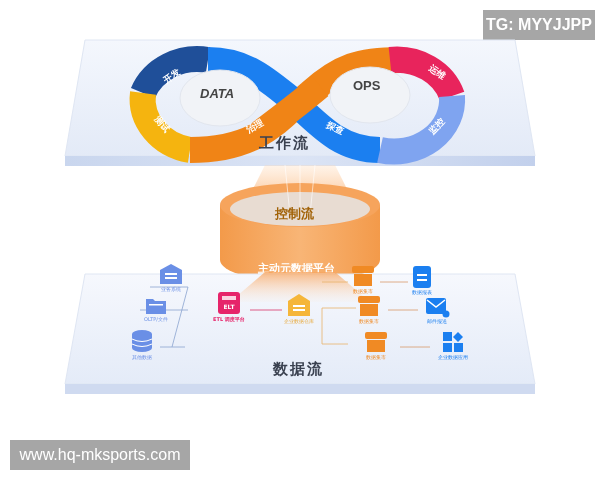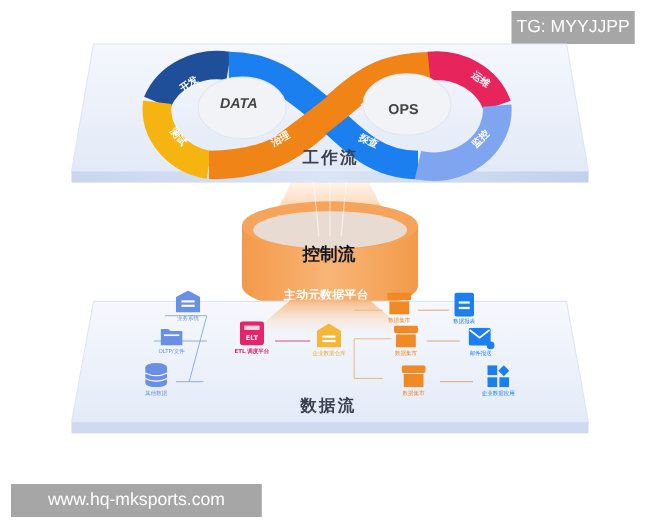--- a/index.html
+++ b/index.html
@@ -6,7 +6,7 @@
   body { width:600px; height:480px; background:#ffffff; position:relative; overflow:hidden; font-family:"DejaVu Sans", sans-serif; }
   .abs { position:absolute; }
   .watermark { position:absolute; background:#a6a6a6; color:#ffffff; font-family:"Liberation Sans", sans-serif; }
-  #wm-top { left:465px; top:10px; width:112px; height:30px; line-height:30px; font-size:16px; text-align:center; }
+  #wm-top { left:483px; top:10px; width:112px; height:30px; line-height:30px; font-size:16px; text-align:center;font-weight:bold; }
   #wm-bottom { left:10px; top:440px; width:228px; height:30px; line-height:30px; font-size:16px; text-align:center; }
   .plate-label { position:absolute; font-size:15px; color:#3a4150; letter-spacing:2px; font-weight:bold; }
   .seg-label { position:absolute; font-size:9px; color:#fff; font-weight:bold; }

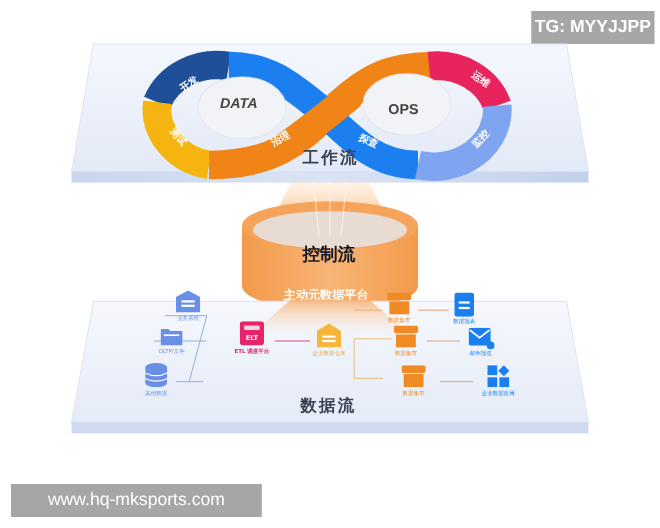--- a/index.html
+++ b/index.html
@@ -48,7 +48,7 @@
     <ellipse cx="310" cy="57" rx="40" ry="28" fill="#f1f3f7" stroke="#e2e6ee"></ellipse>
   </svg>
   <div class="center-label" style="left:140px;top:48px;font-style:italic;">DATA</div>
-  <div class="center-label" style="left:293px;top:54px;text-align:right;">OPS</div>
+  <div class="center-label" style="left:293px;top:40px;text-align:right;">OPS</div>
   <div class="seg-label" style="left:103px;top:32px;transform:rotate(-35deg);">开发</div>
   <div class="seg-label" style="left:93px;top:80px;transform:rotate(50deg);">测试</div>
   <div class="seg-label" style="left:186px;top:82px;transform:rotate(-30deg);">治理</div>

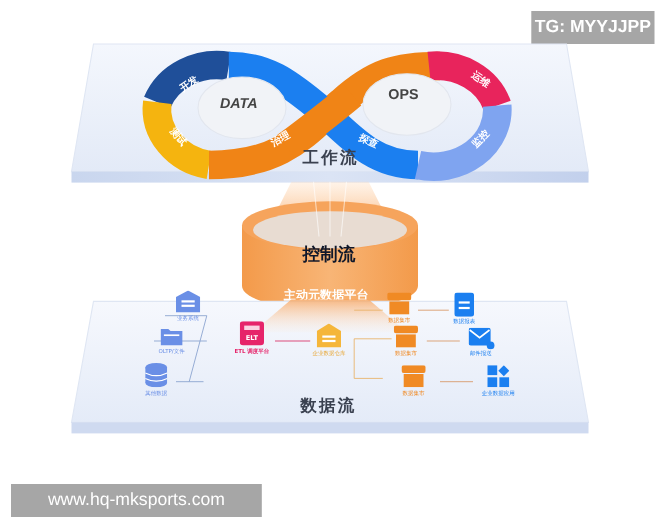--- a/index.html
+++ b/index.html
@@ -55,7 +55,7 @@
   <div class="seg-label" style="left:266px;top:84px;transform:rotate(25deg);">探查</div>
   <div class="seg-label" style="left:368px;top:28px;transform:rotate(35deg);">运维</div>
   <div class="seg-label" style="left:368px;top:82px;transform:rotate(-45deg);">监控</div>
-  <div class="plate-label" style="left:215px;top:96px;">工作流</div>
+  <div class="plate-label" style="left:199px;top:96px;">工作流</div>
 </div>
 
 <div class="abs" style="left:215px;top:165px;width:170px;height:135px;">

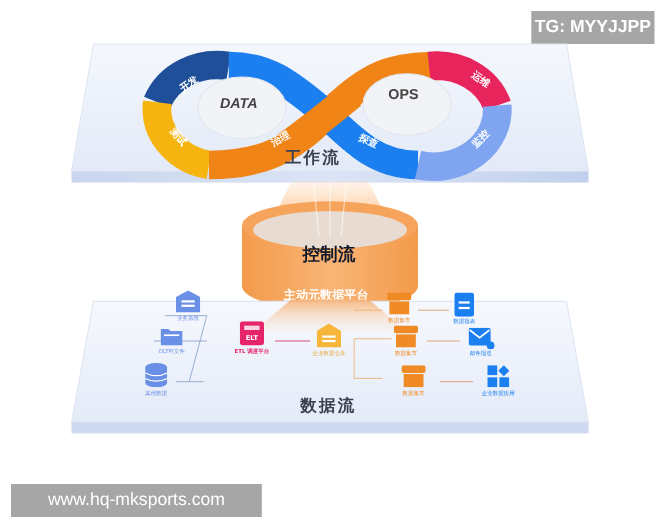--- a/index.html
+++ b/index.html
@@ -79,7 +79,7 @@
     <line x1="85" y1="0" x2="85" y2="50" stroke="#fff" stroke-opacity="0.6"></line>
     <line x1="100" y1="0" x2="95" y2="50" stroke="#fff" stroke-opacity="0.6"></line>
   </svg>
-  <div class="cyl-text" style="left:60px;top:56px;font-size:16px;color:#0f172a;">控制流</div>
+  <div class="cyl-text" style="left:60px;top:40px;font-size:13px;color:#a16207;">控制流</div>
   <div class="cyl-text" style="left:43px;top:96px;font-size:11px;color:#ffffff;text-decoration:underline;">主动元数据平台</div>
 </div>
 

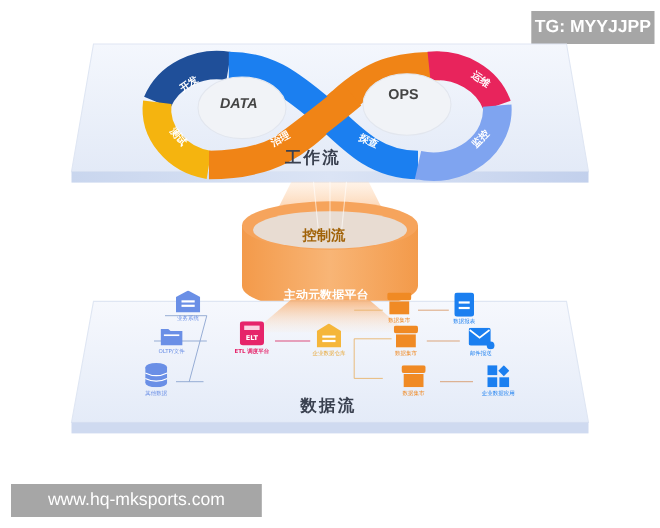--- a/index.html
+++ b/index.html
@@ -7,7 +7,7 @@
   .abs { position:absolute; }
   .watermark { position:absolute; background:#a6a6a6; color:#ffffff; font-family:"Liberation Sans", sans-serif; }
   #wm-top { left:483px; top:10px; width:112px; height:30px; line-height:30px; font-size:16px; text-align:center;font-weight:bold; }
-  #wm-bottom { left:10px; top:440px; width:228px; height:30px; line-height:30px; font-size:16px; text-align:center; }
+  #wm-bottom { left:10px; top:440px; width:180px; height:30px; line-height:30px; font-size:16px; text-align:center; }
   .plate-label { position:absolute; font-size:15px; color:#3a4150; letter-spacing:2px; font-weight:bold; }
   .seg-label { position:absolute; font-size:9px; color:#fff; font-weight:bold; }
   .center-label { position:absolute; font-size:13px; font-weight:bold; color:#444; font-family:"Liberation Sans", sans-serif; }

